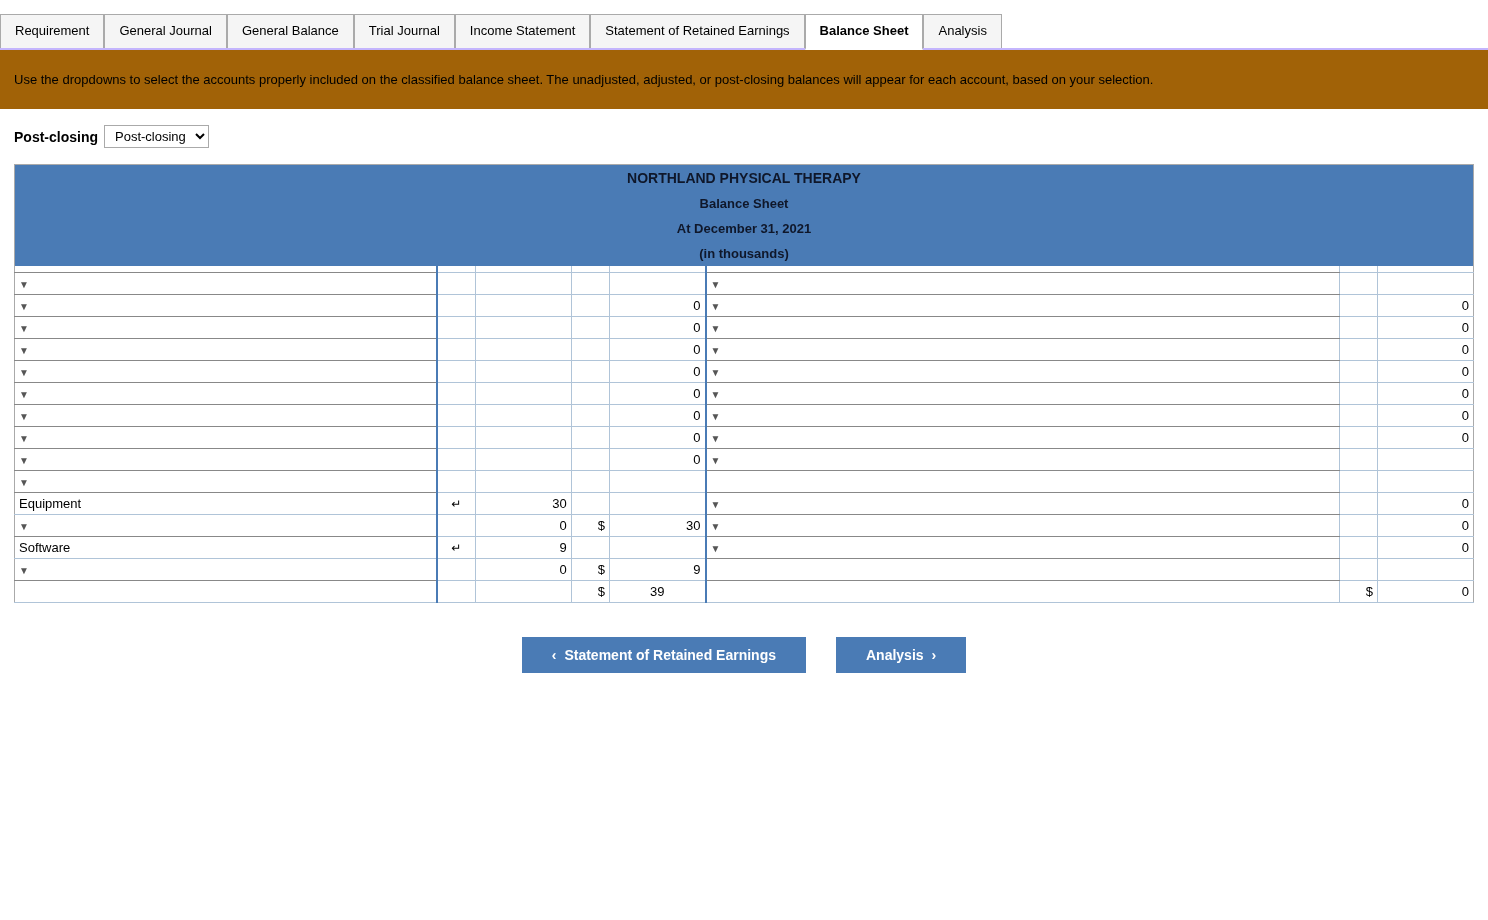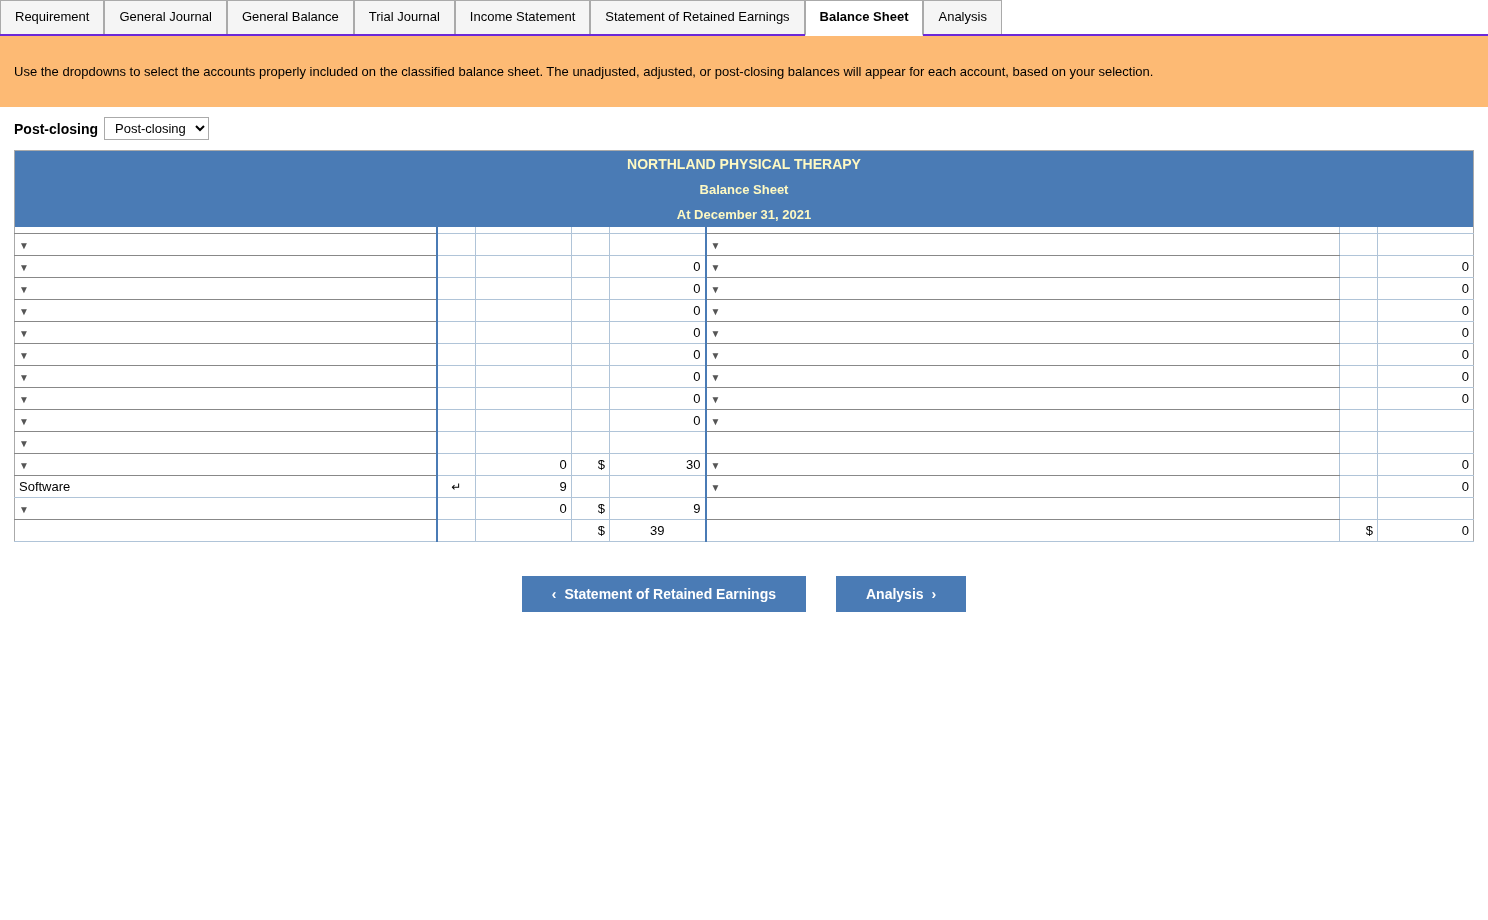--- a/index.html
+++ b/index.html
@@ -8,8 +8,9 @@
     
     .tab-bar {
       display: flex;
-      border-bottom: 2px solid #6d28d9;
-      background: #fff;
+      border-bottom: 2px solid #c4b5fd;
+      background: #fff;
+      margin-top: 14px;
     }
     .tab {
       padding: 8px 14px;

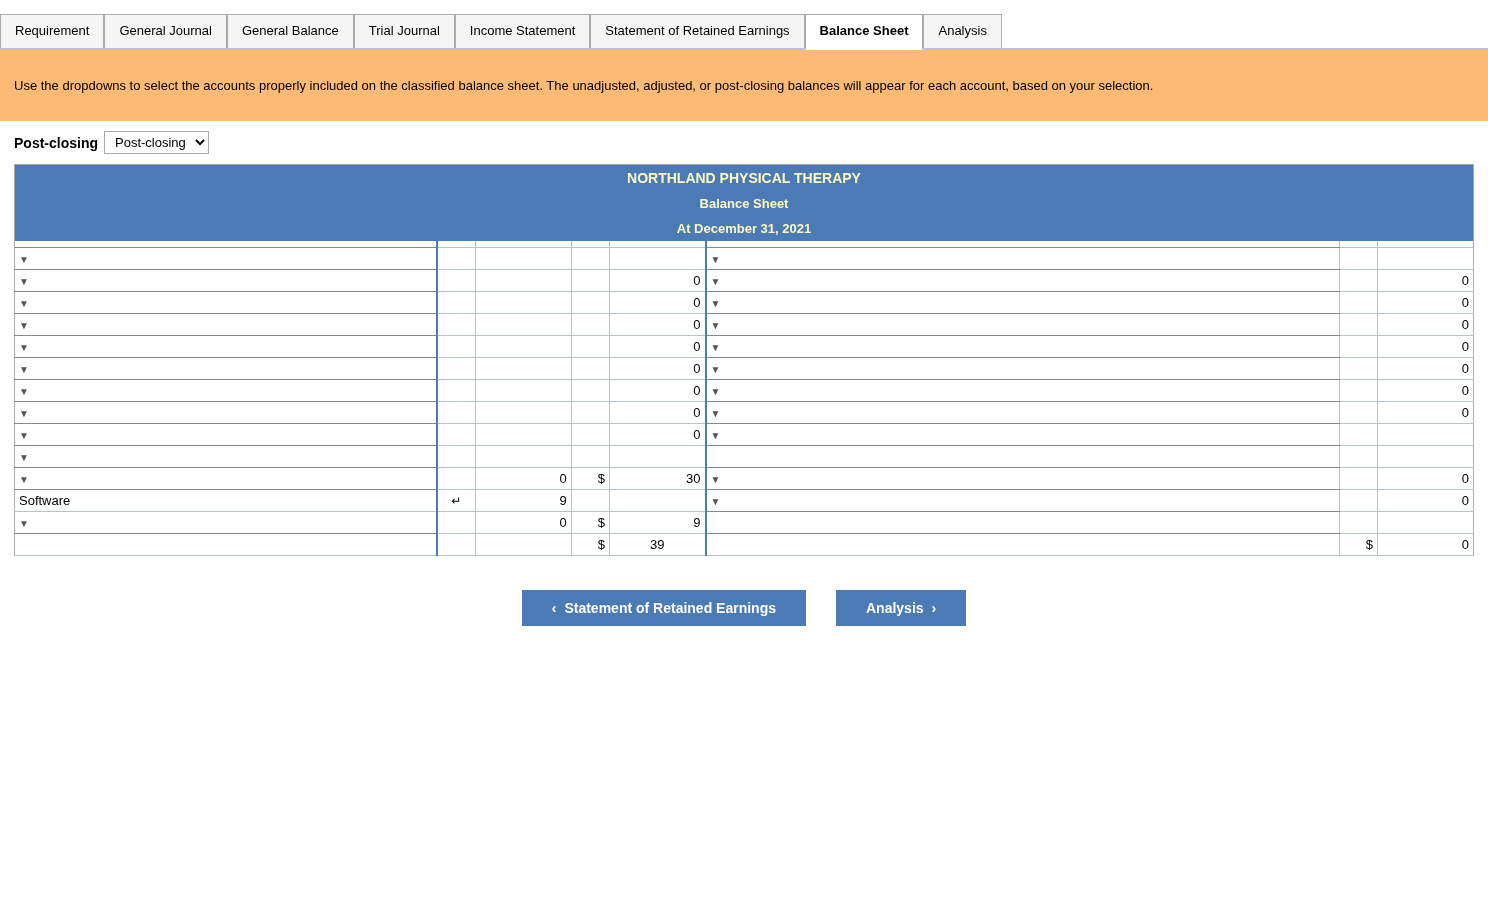--- a/index.html
+++ b/index.html
@@ -32,8 +32,8 @@
 
     
     .info-bar {
-      background: #fdba74;
-      padding: 26px 14px;
+      background: #a16207;
+      padding: 20px 14px;
       font-size: 13px;
       line-height: 1.5;
     }

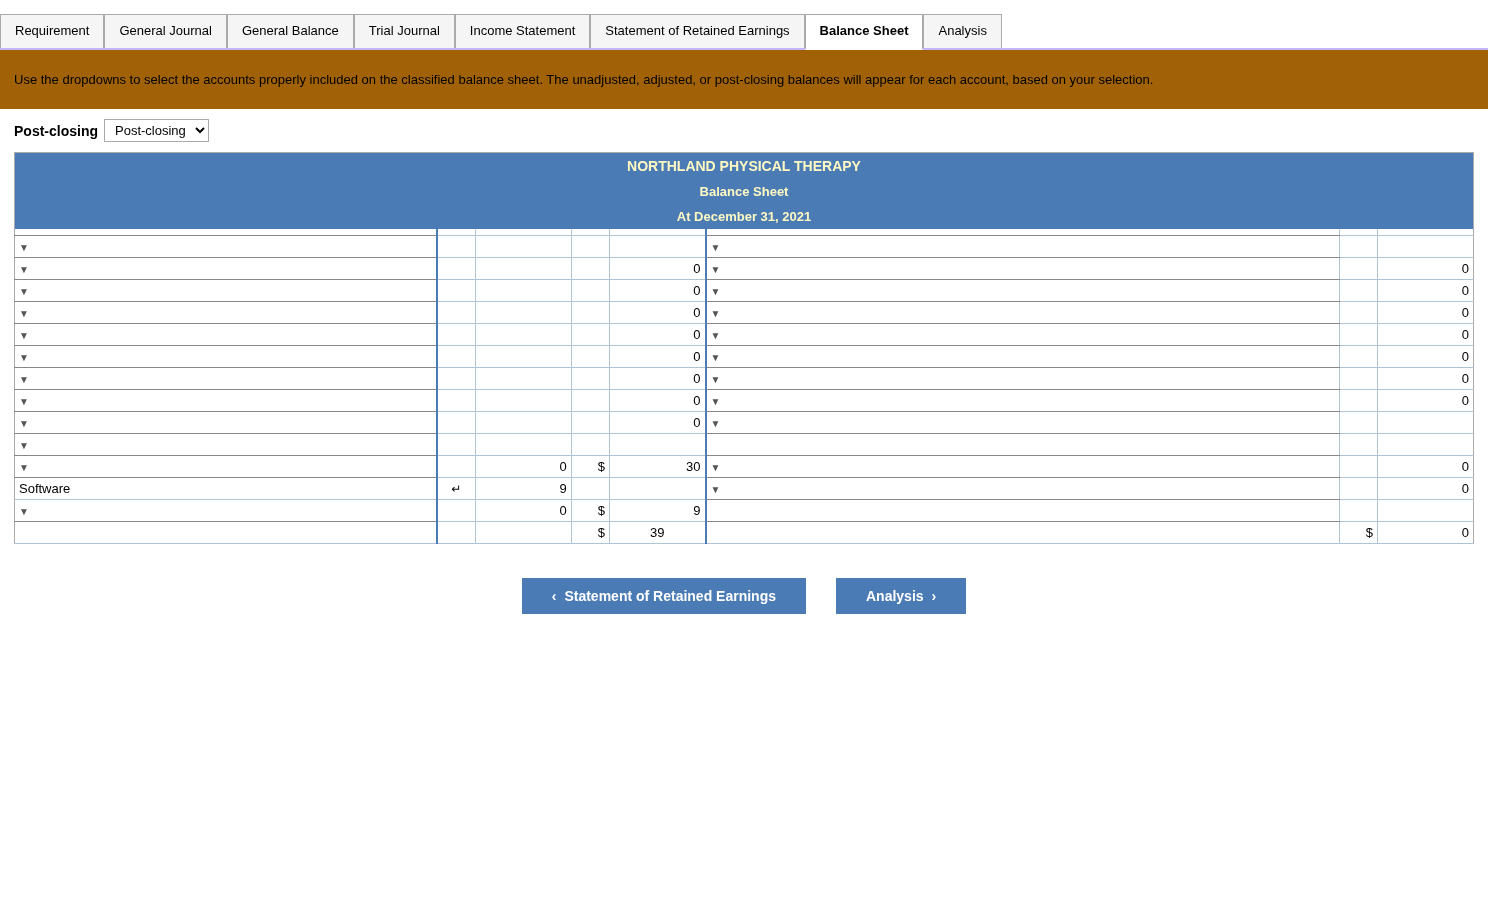--- a/index.html
+++ b/index.html
@@ -40,7 +40,7 @@
 
     
     .postclosing-row {
-      padding: 10px 14px;
+      padding: 16px 14px;
       display: flex;
       align-items: center;
       gap: 6px;

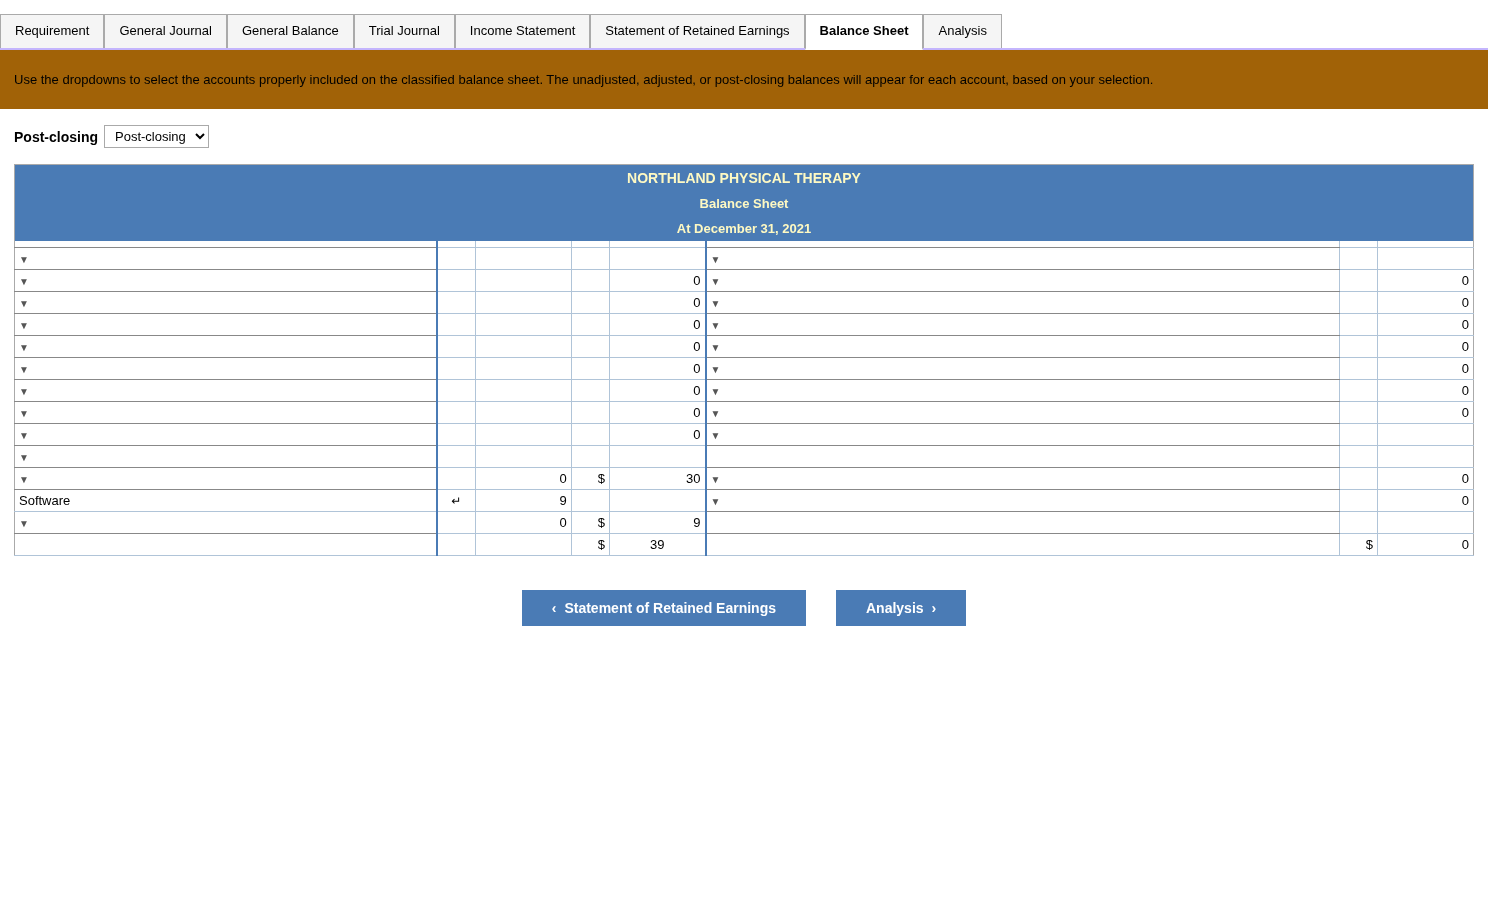--- a/index.html
+++ b/index.html
@@ -70,7 +70,7 @@
     }
     .bs-table thead tr.header-row td {
       background: #4a7bb5;
-      color: #fef9c3;
+      color: #0f172a;
       text-align: center;
       font-weight: bold;
       padding: 5px 4px;

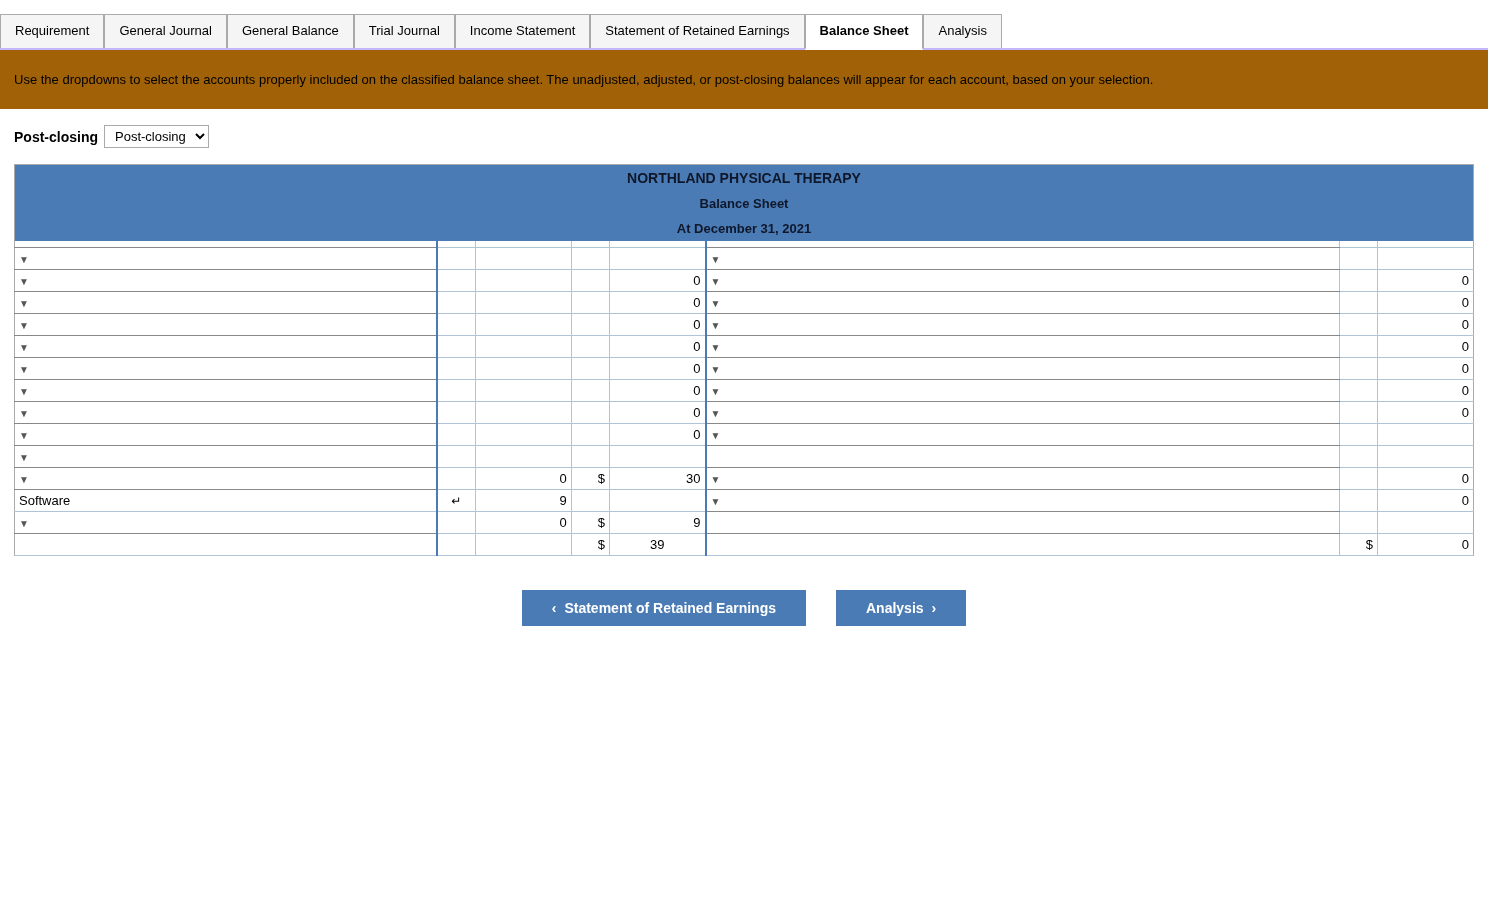--- a/index.html
+++ b/index.html
@@ -185,6 +185,9 @@
       <tr class="header-row">
         <td colspan="9" style="background:#4a7bb5; text-align:center; font-weight:bold;">At December 31, 2021</td>
       </tr>
+      <tr class="header-row">
+        <td colspan="9" style="background:#4a7bb5; text-align:center; font-weight:bold;">(in thousands)</td>
+      </tr>
     </thead>
     <tbody>
 

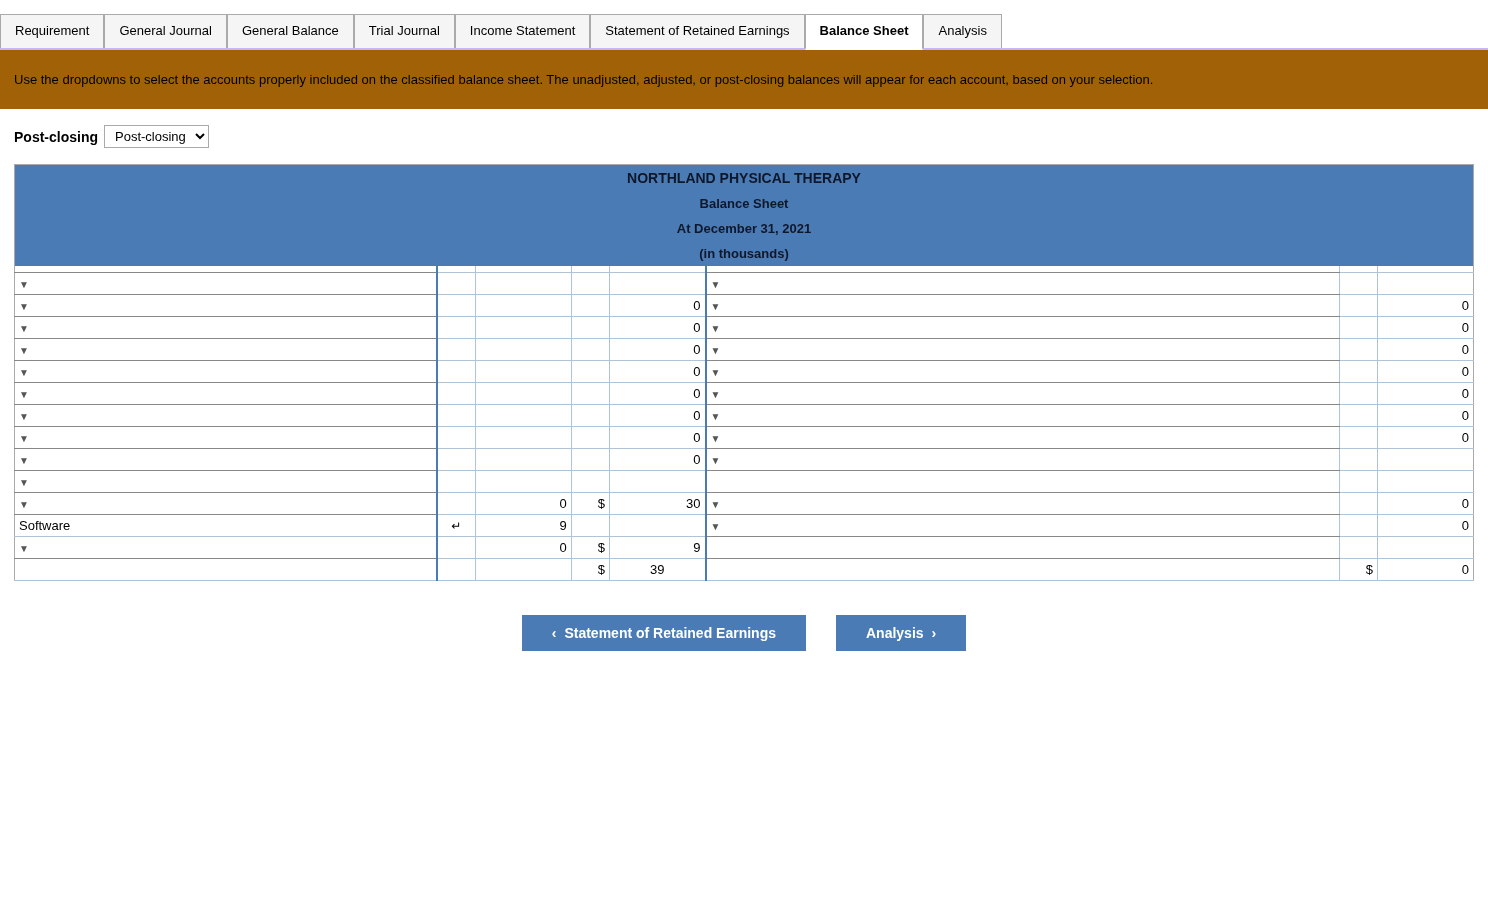--- a/index.html
+++ b/index.html
@@ -306,6 +306,16 @@
         <td class="col-num3"></td>
       </tr>
 
+      <tr>
+        <td class="col-label left-section">Equipment</td>
+        <td class="col-icon"><span style="font-size:12px;">↵</span></td>
+        <td class="col-num1" style="text-align:right;">30</td>
+        <td class="col-dollar"></td>
+        <td class="col-num2 left-section"></td>
+        <td class="col-label2 input-cell right-section dropdown-cell dd-arrow"></td>
+        <td class="col-dollar2"></td>
+        <td class="col-num3 zero-val">0</td>
+      </tr>
 
       <tr>
         <td class="col-label left-section input-cell dropdown-cell dd-arrow"></td>

